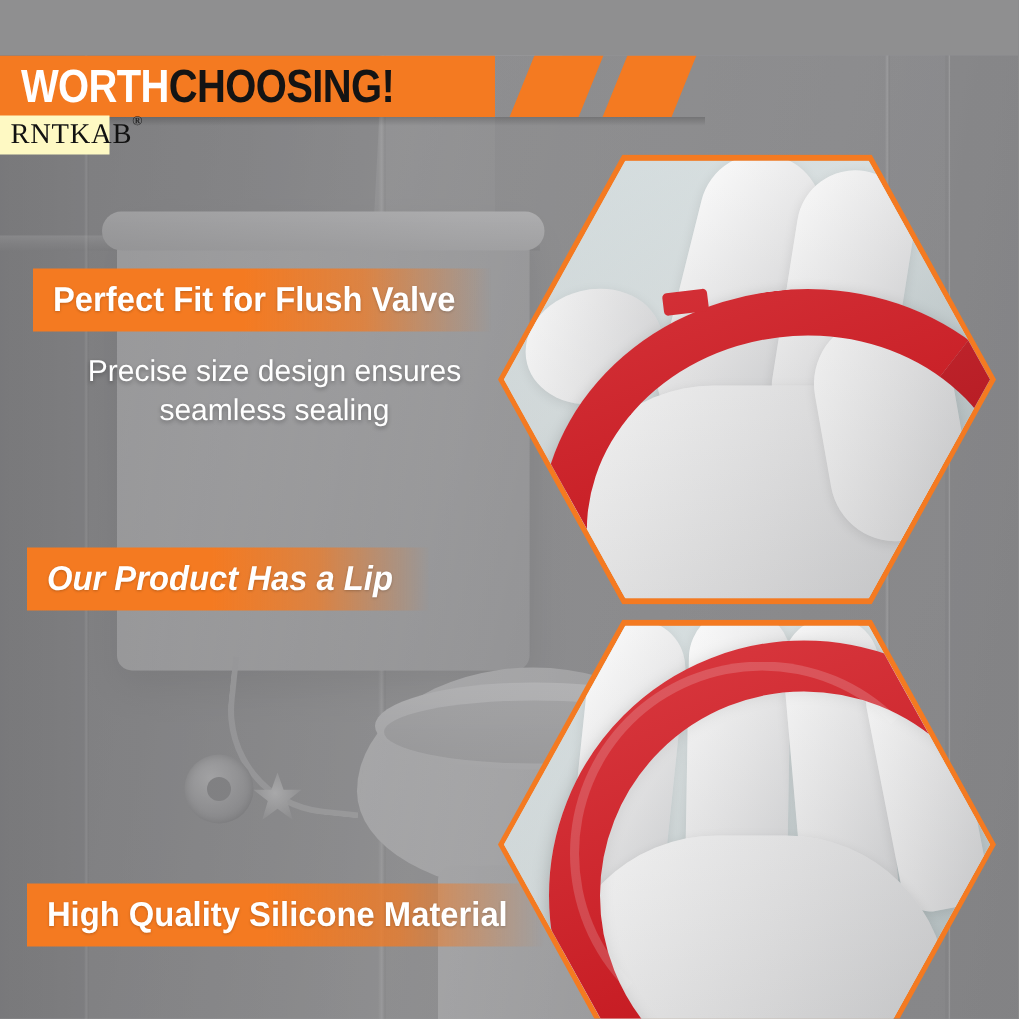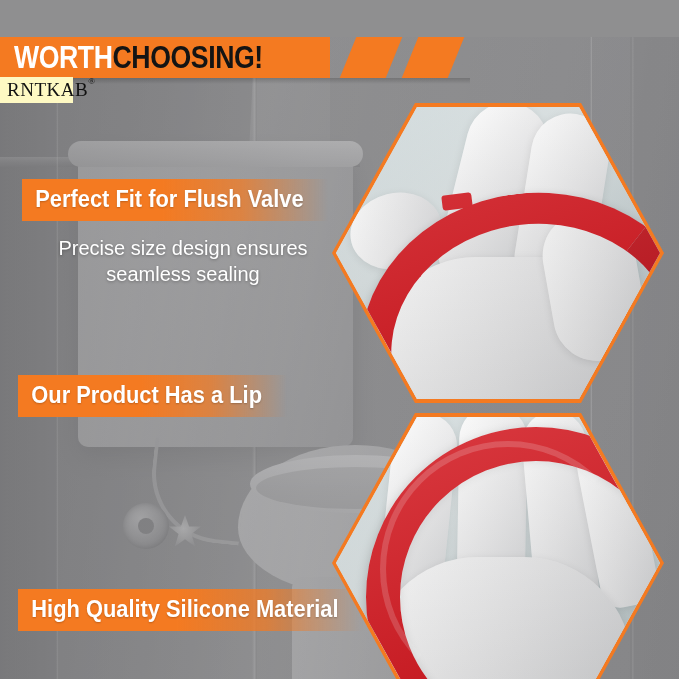--- a/index.html
+++ b/index.html
@@ -97,7 +97,7 @@
     max-width:330px;text-shadow:0 1px 3px rgba(0,0,0,.30);}
 
   .f1{top:142px;text-align:center;}
-  .f2{top:338px;}
+  .f2{top:328px;font-style:italic;}
   .f3{top:552px;}
 
   

